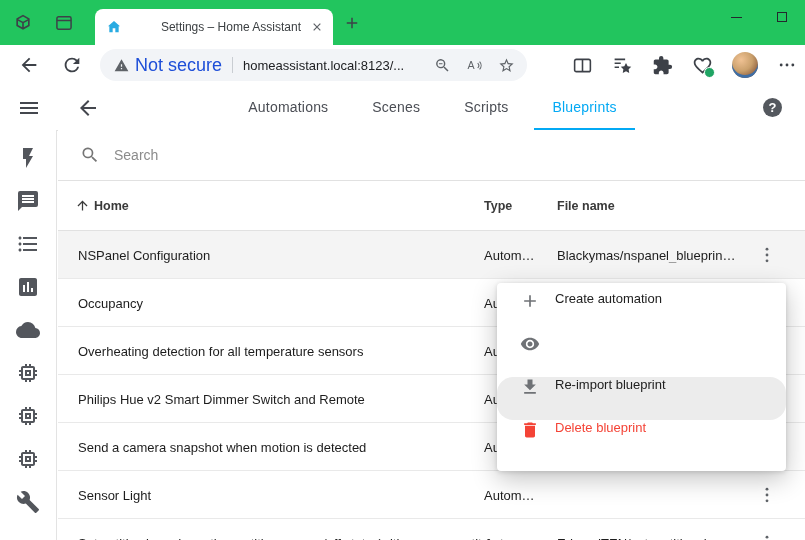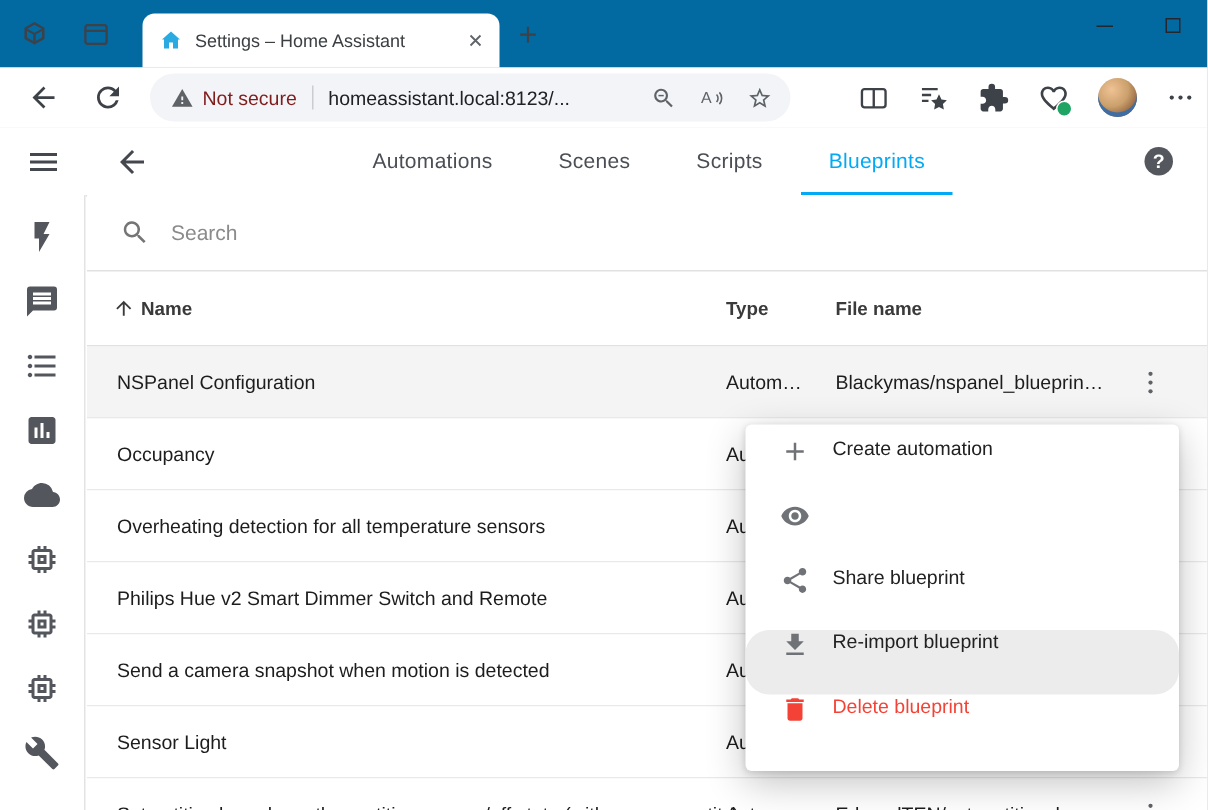--- a/index.html
+++ b/index.html
@@ -7,7 +7,7 @@
     font-family:"Liberation Sans","DejaVu Sans",sans-serif;-webkit-font-smoothing:antialiased;}
 
   
-  .titlebar{position:absolute;left:0;top:0;right:0;height:45px;background:#0369a1;}
+  .titlebar{position:absolute;left:0;top:0;right:0;height:45px;background:#22c55e;text-align:right;}
   .tb-icon{position:absolute;width:20px;height:20px;color:#3d4148;}
   .tb-icon svg{width:100%;height:100%;}
   .browser-tab{position:absolute;left:95px;top:9px;width:238px;height:36px;background:#fff;

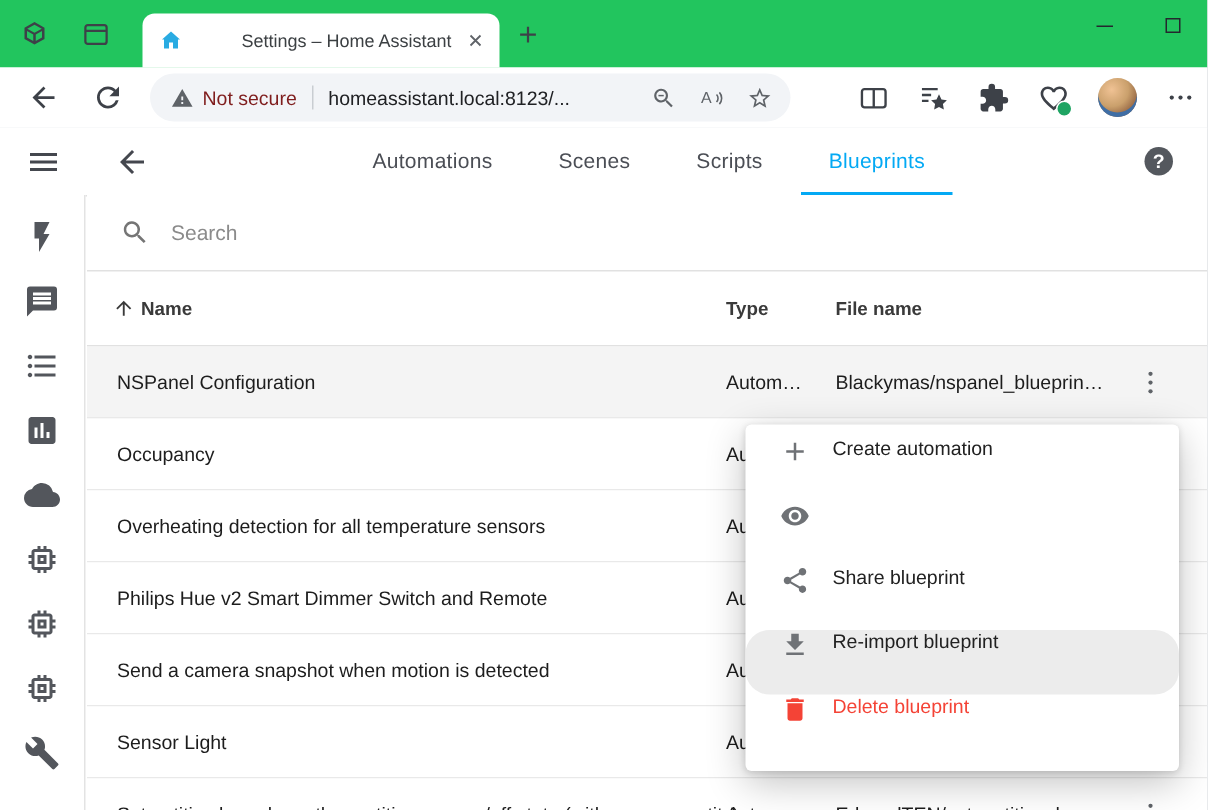--- a/index.html
+++ b/index.html
@@ -32,7 +32,7 @@
     display:flex;align-items:center;padding:0 12px 0 14px;box-sizing:border-box;font-size:13px;color:#202124;}
   .addr .sec-icon{width:15px;height:15px;color:#5f6368;flex:0 0 auto;}
   .addr .sec-icon svg{width:100%;height:100%;}
-  .sec-label{color:#7f1d1d;font-size:13px;margin-left:6px;white-space:nowrap;}
+  .sec-label{color:#1d4ed8;font-size:18px;margin-left:6px;white-space:nowrap;}
   .addr-sep{width:1px;height:16px;background:#c9cdd2;margin:0 10px;flex:0 0 auto;}
   .url{flex:1;white-space:nowrap;overflow:hidden;color:#202124;}
   .addr-right{display:flex;align-items:center;gap:15px;margin-left:8px;color:#5f6368;}

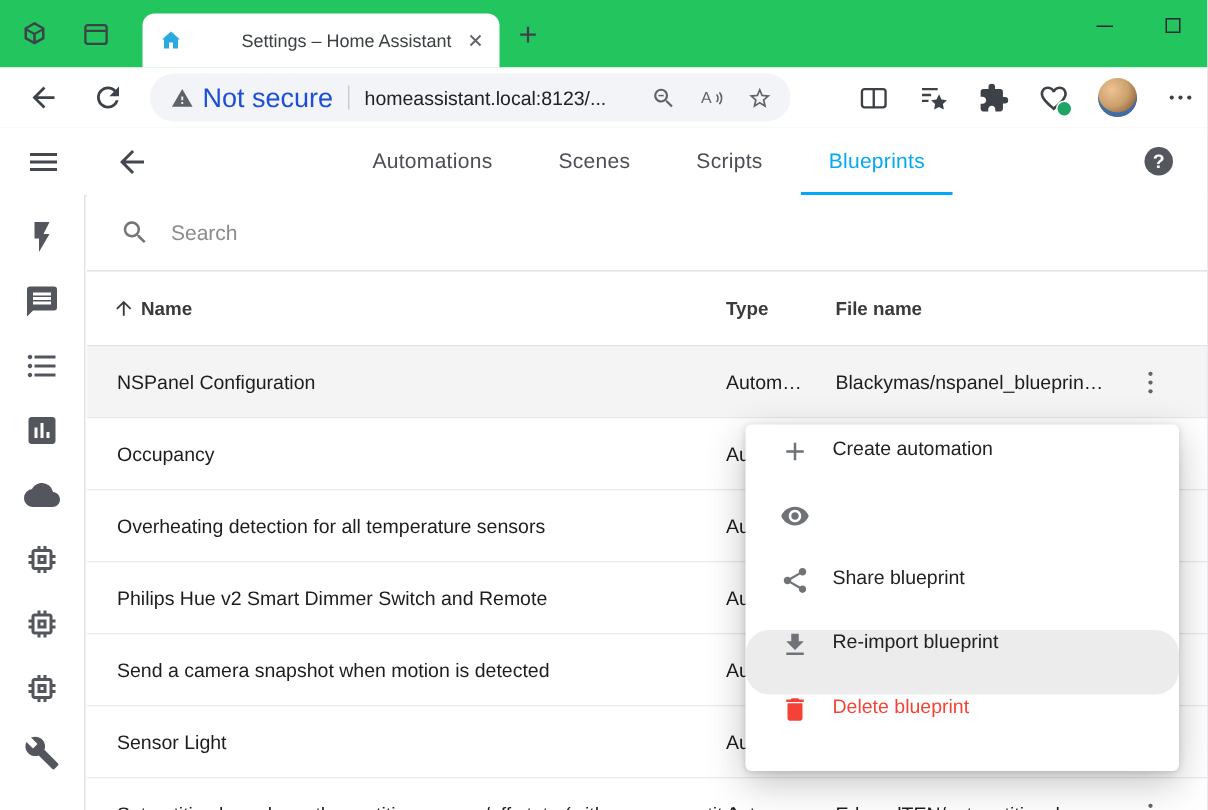--- a/index.html
+++ b/index.html
@@ -314,7 +314,7 @@
             <path d="M4 12l1.41 1.41L11 7.83V20h2V7.83l5.58 5.59L20 12l-8-8-8 8z"></path>
           </svg>
       </span>
-      <span class="th-name">Name</span>
+      <span class="th-name">Home</span>
       <span class="th-type">Type</span>
       <span class="th-file">File name</span>
     </div>

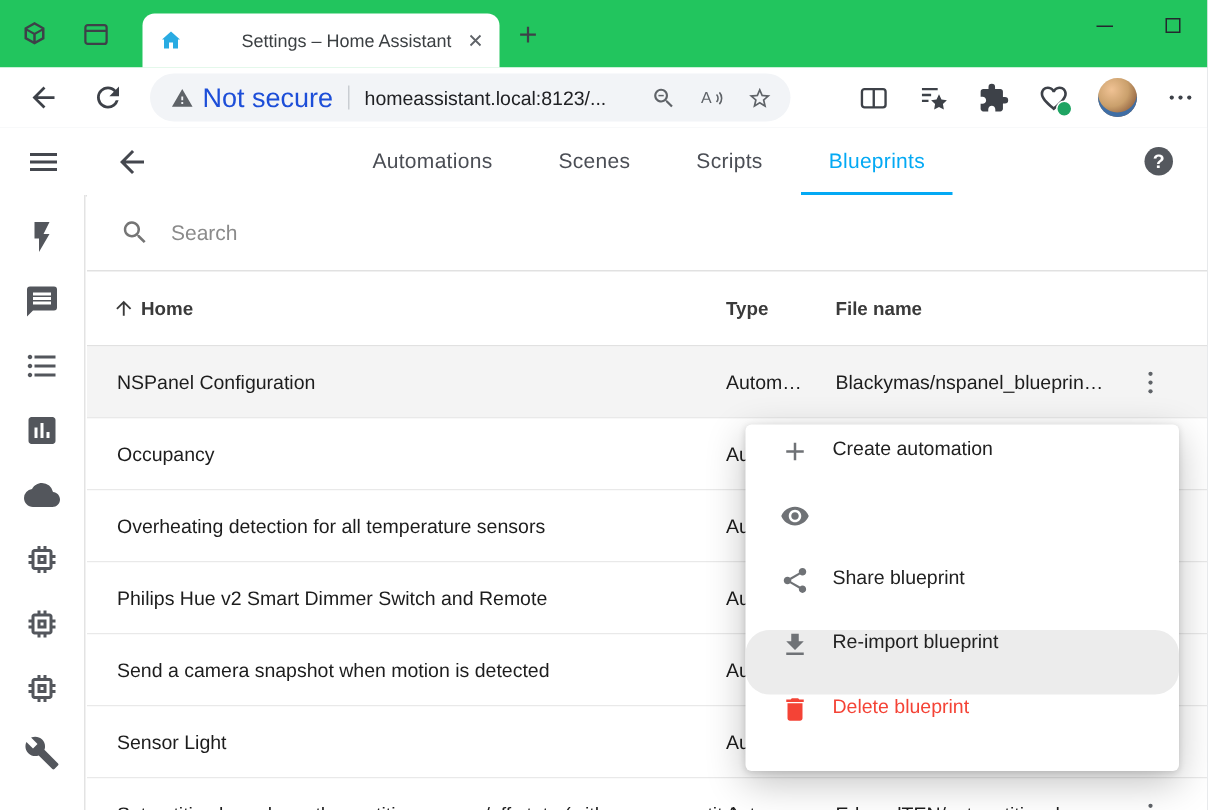--- a/index.html
+++ b/index.html
@@ -421,14 +421,6 @@
           </svg>
       </span>
     </div>
-    <div class="mi">
-      <span class="mi-icon">
-        <svg viewBox="0 0 24 24" fill="currentColor">
-            <path d="M18 16.08c-.76 0-1.44.3-1.96.77L8.91 12.7c.05-.23.09-.46.09-.7s-.04-.47-.09-.7l7.05-4.11c.54.5 1.25.81 2.04.81 1.66 0 3-1.34 3-3s-1.34-3-3-3-3 1.34-3 3c0 .24.04.47.09.7L8.04 9.81C7.5 9.31 6.79 9 6 9c-1.66 0-3 1.34-3 3s1.34 3 3 3c.79 0 1.5-.31 2.04-.81l7.12 4.16c-.05.21-.08.43-.08.65 0 1.61 1.31 2.92 2.92 2.92 1.61 0 2.92-1.31 2.92-2.92s-1.31-2.92-2.92-2.92z"></path>
-          </svg>
-      </span>
-      <span>Share blueprint</span>
-    </div>
     <div class="mi hovered">
       <span class="mi-icon">
         <svg viewBox="0 0 24 24" fill="currentColor">

